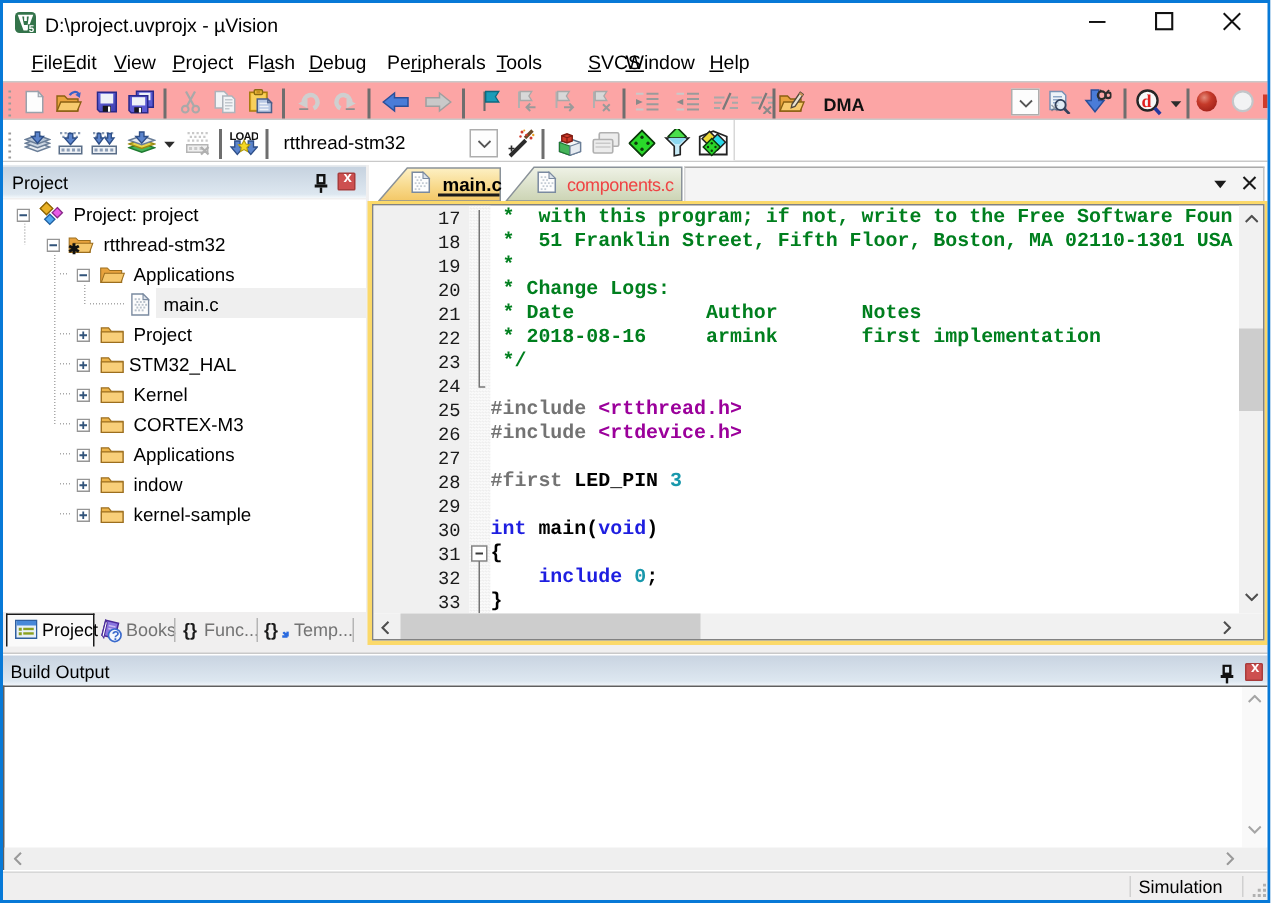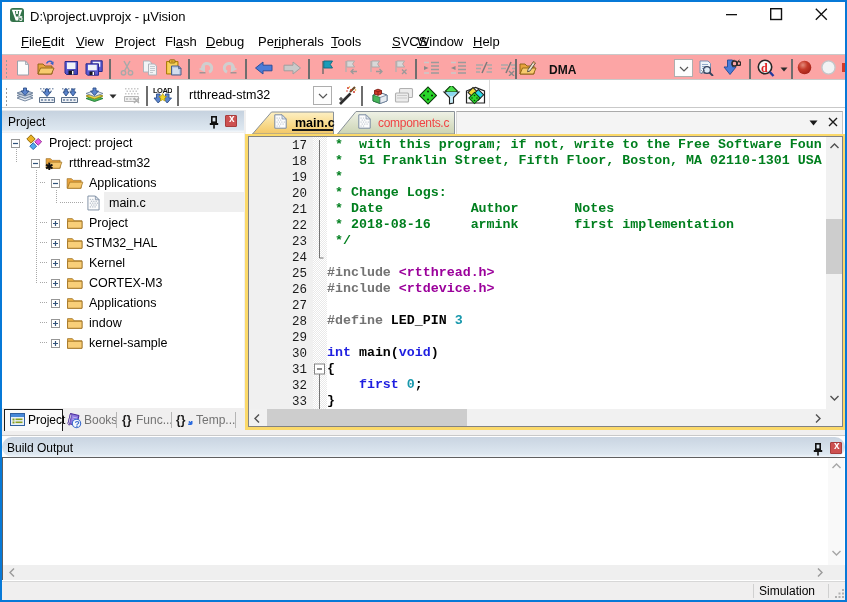--- a/index.html
+++ b/index.html
@@ -753,7 +753,7 @@
 <span class="cp">#include</span> <span class="cs">&lt;rtthread.h&gt;</span>
 <span class="cp">#include</span> <span class="cs">&lt;rtdevice.h&gt;</span>
 
-<span class="cp">#define</span> LED_PIN <span class="cn">3</span>
+<span class="cp">#first</span> LED_PIN <span class="cn">3</span>
 
 <span class="ck">int</span> main(<span class="ck">void</span>)
 {

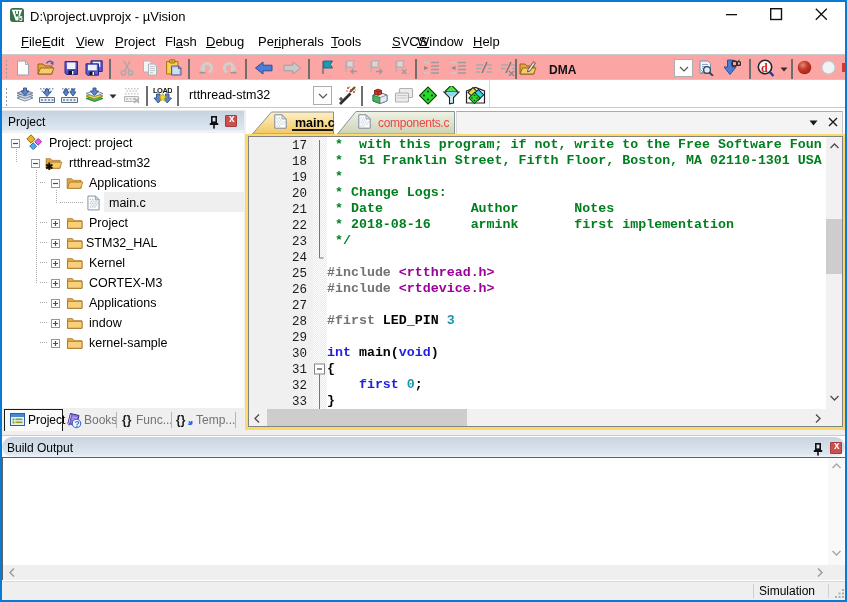--- a/index.html
+++ b/index.html
@@ -757,7 +757,7 @@
 
 <span class="ck">int</span> main(<span class="ck">void</span>)
 {
-    <span class="ck">first</span> <span class="cn">0</span>;
+    <span class="ck">include</span> <span class="cn">0</span>;
 }</pre>
     </div>
     <div id="evsb">

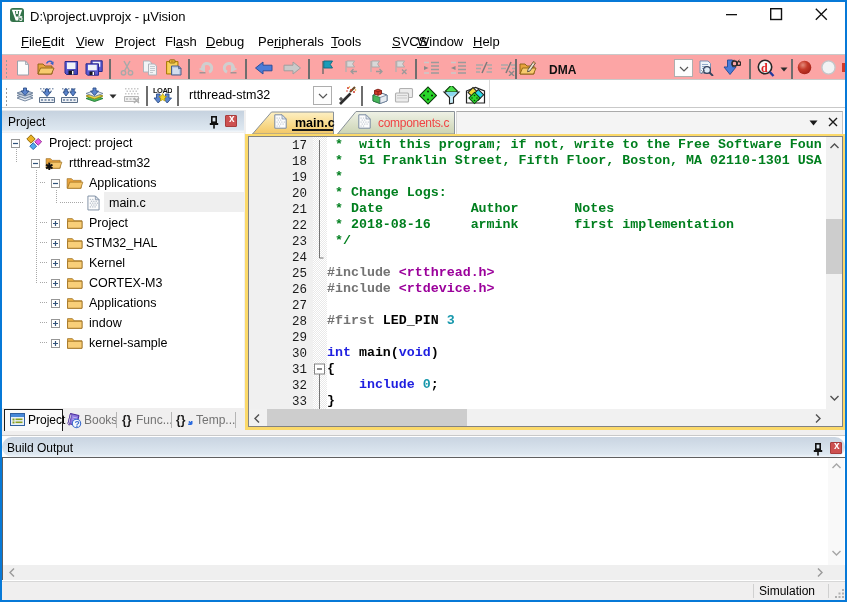--- a/index.html
+++ b/index.html
@@ -45,7 +45,7 @@
 .sbthumb { position:absolute; background:#cdcdcd; }
 .chev { position:absolute; font-size:12px; color:#4d4d4d; }
 
-#bocap { position:absolute; left:2px; top:437px; width:843px; height:20px; background:linear-gradient(#c9d4e1,#dde7f0 85%,#f0f5fa);border-radius:10px; }
+#bocap { position:absolute; left:2px; top:437px; width:843px; height:20px; background:linear-gradient(#c9d4e1,#dde7f0 85%,#f0f5fa); }
 #bocap .t { position:absolute; left:5px; top:4px; font-size:12px; color:#000; }
 #bobox { position:absolute; left:2px; top:457px; width:843px; height:123px; border-left:1px solid #5f5f5f; border-top:1px solid #5f5f5f; background:#fff; }
 #bohs { position:absolute; left:0; top:107px; width:842px; height:15px; background:#efefef; }

